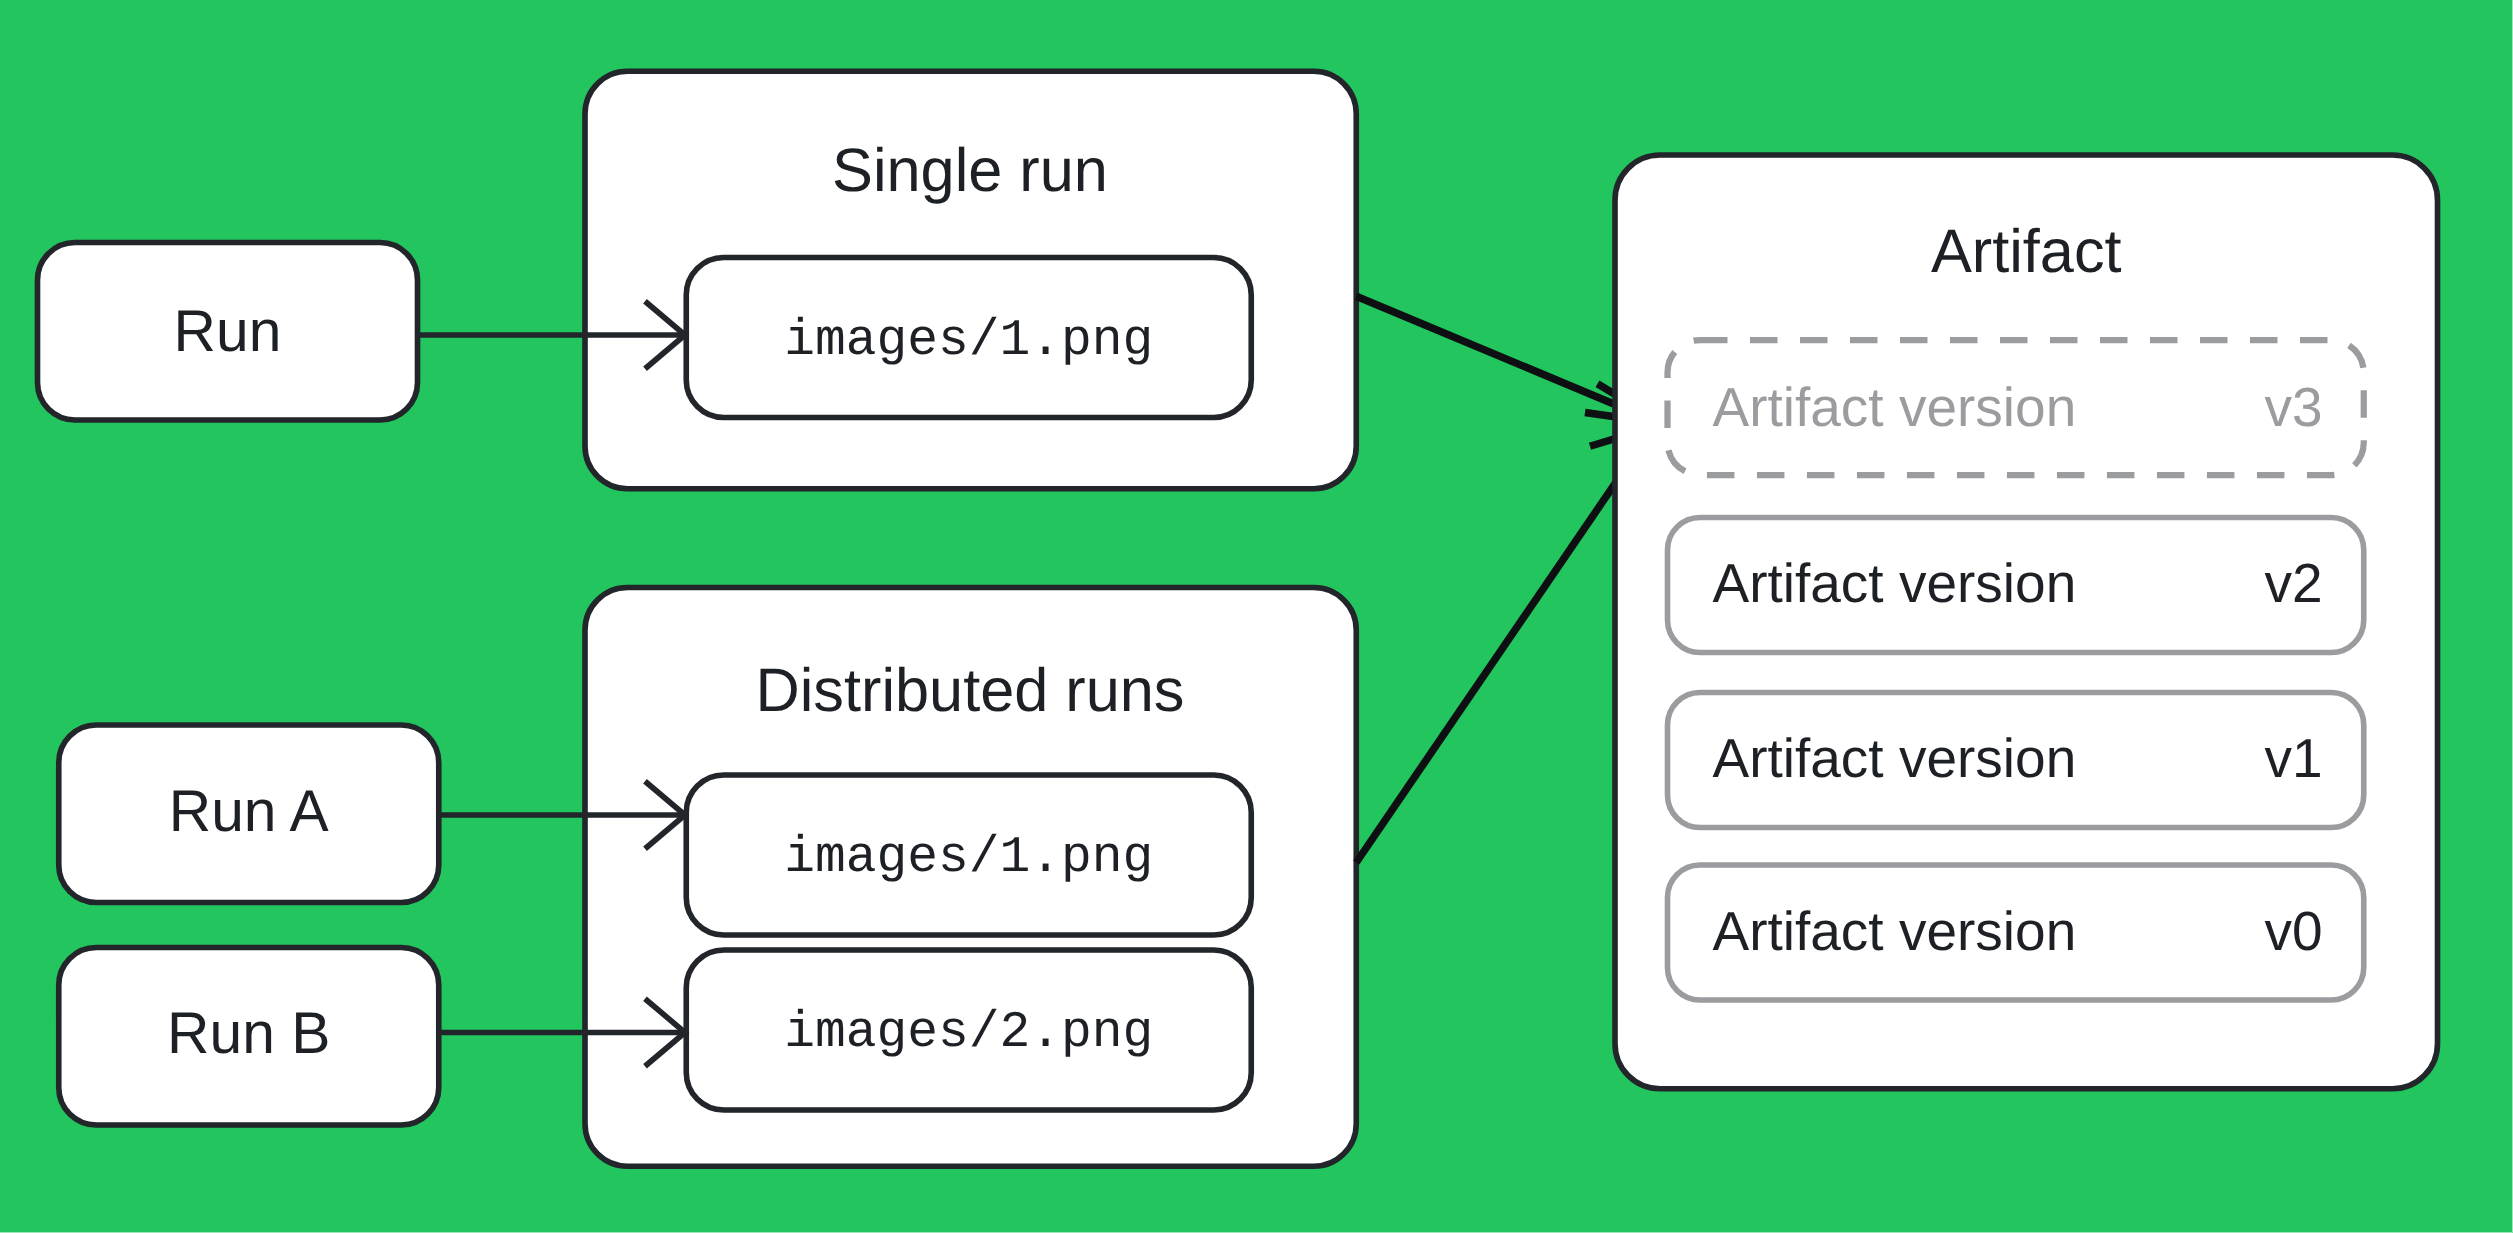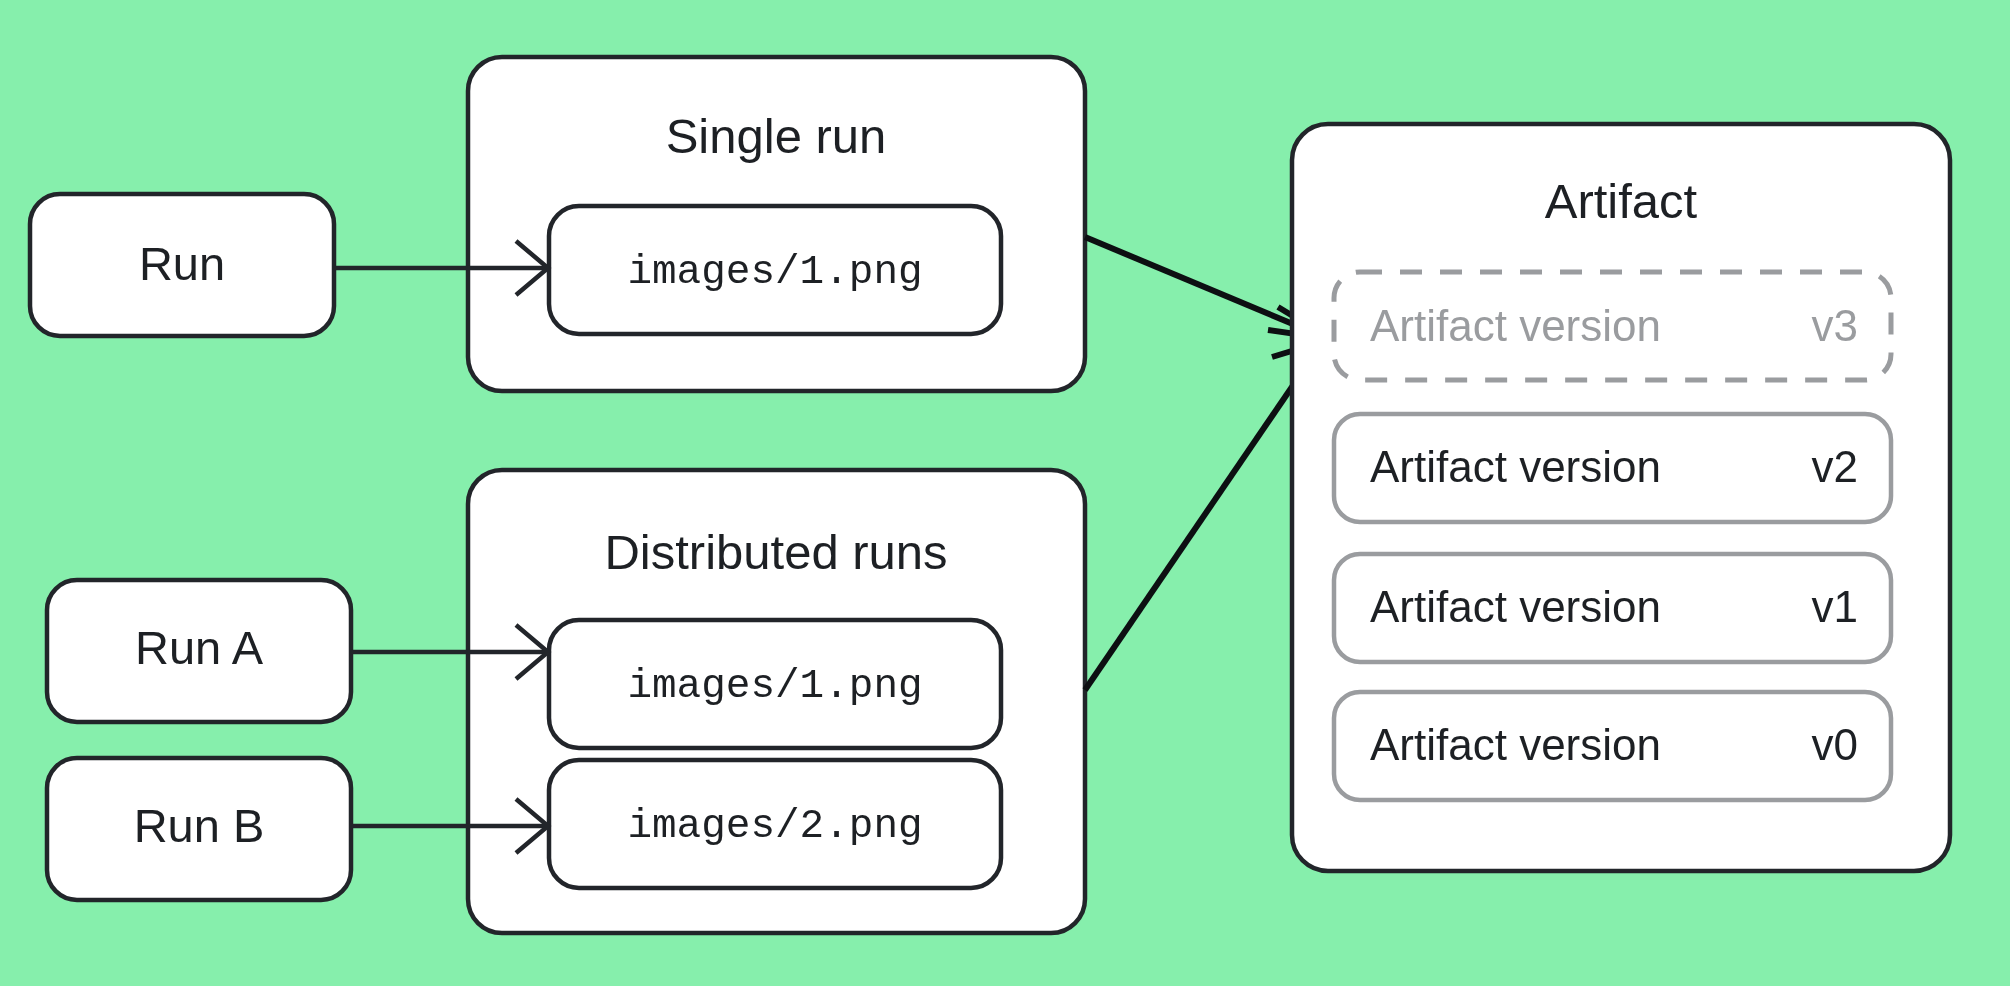--- a/index.html
+++ b/index.html
@@ -14,7 +14,7 @@
     position: relative;
     width: 2010px;
     height: 986px;
-    background: #86efac;
+    background: #22c55e;
     overflow: hidden;
   }
   svg#diagram {

